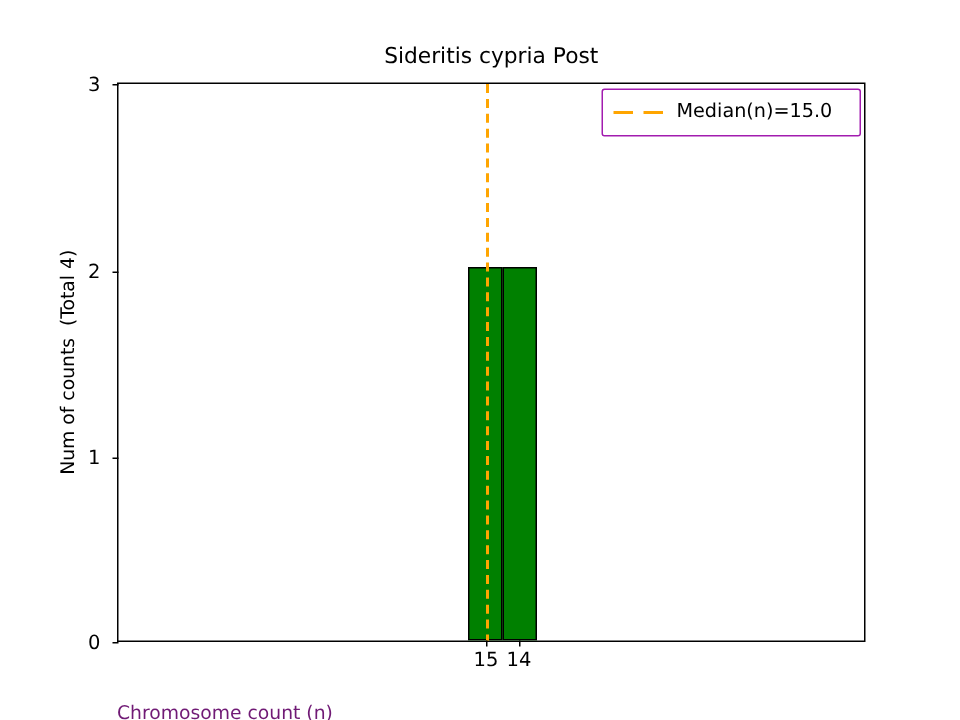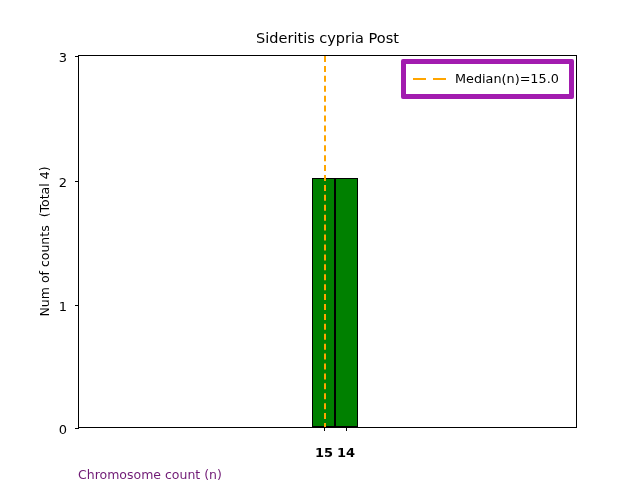--- a/index.html
+++ b/index.html
@@ -131,7 +131,7 @@
     width: 173px;
     box-sizing: border-box;
     background: #ffffff;
-    border: 5px solid #a21caf;
+    border: 1px solid #a21caf;
     border-radius: 2px;
     padding: 6px 7px 7px 7px;
   }

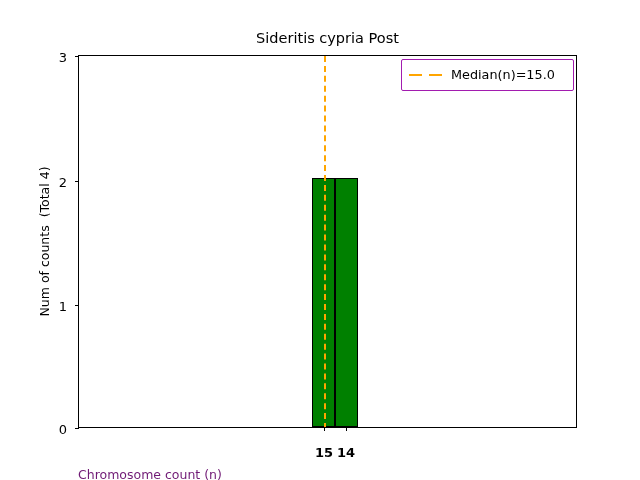--- a/index.html
+++ b/index.html
@@ -93,12 +93,11 @@
   .xtick-label {
     position: absolute;
     top: 100%;
-    margin-top: 18px;
+    margin-top: 6px;
     transform: translateX(-50%);
     font-size: 13px;
     color: #000000;
     white-space: nowrap;
-    font-weight: bold;
   }
   
   .xlabel {

